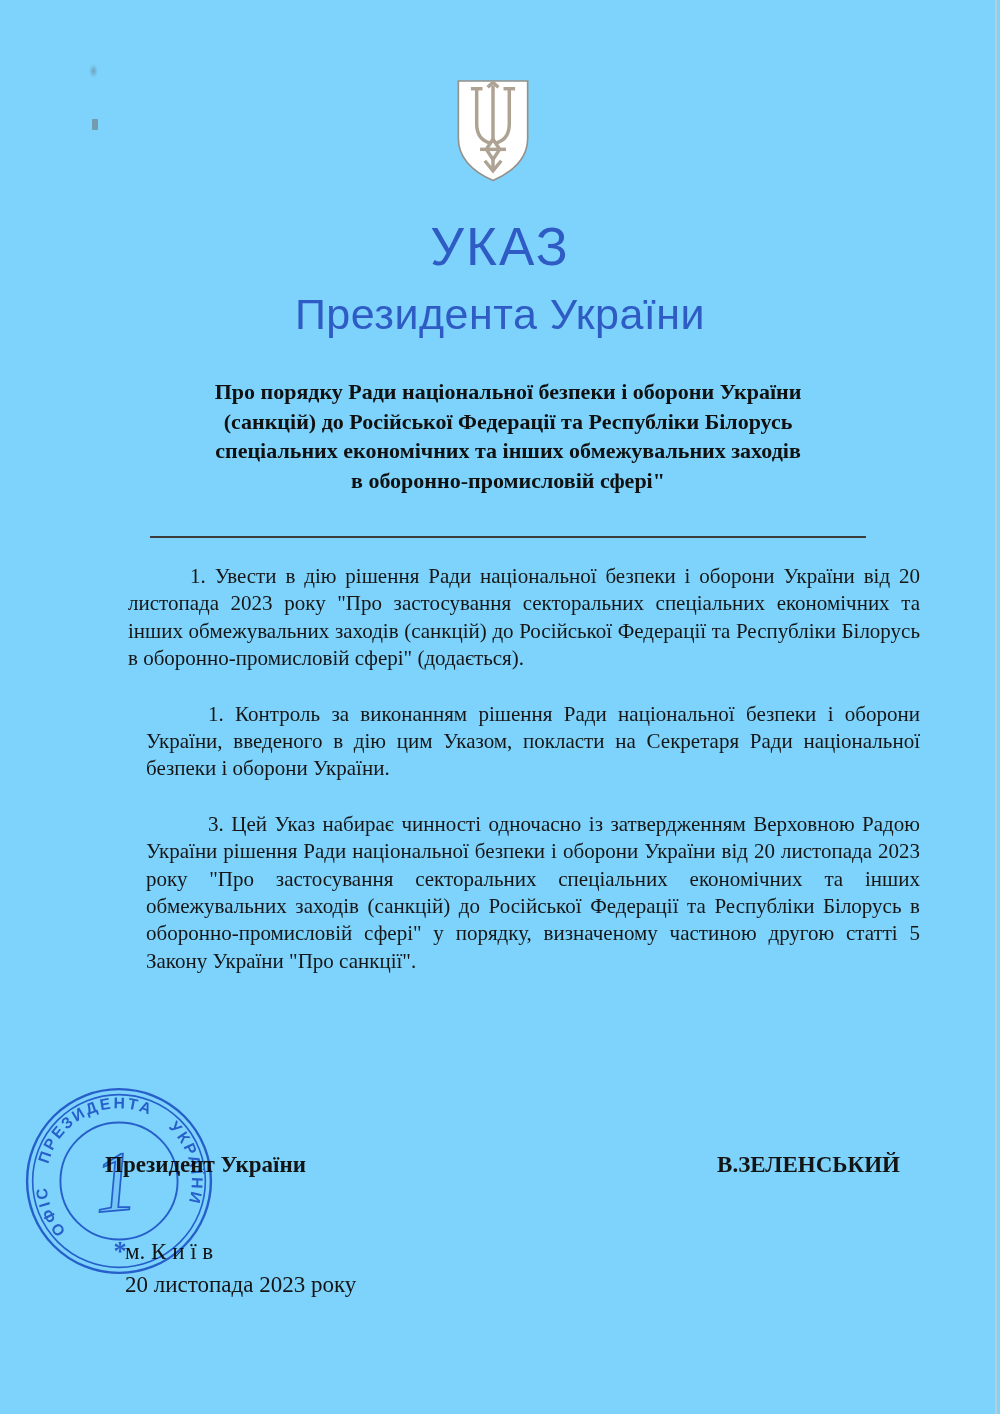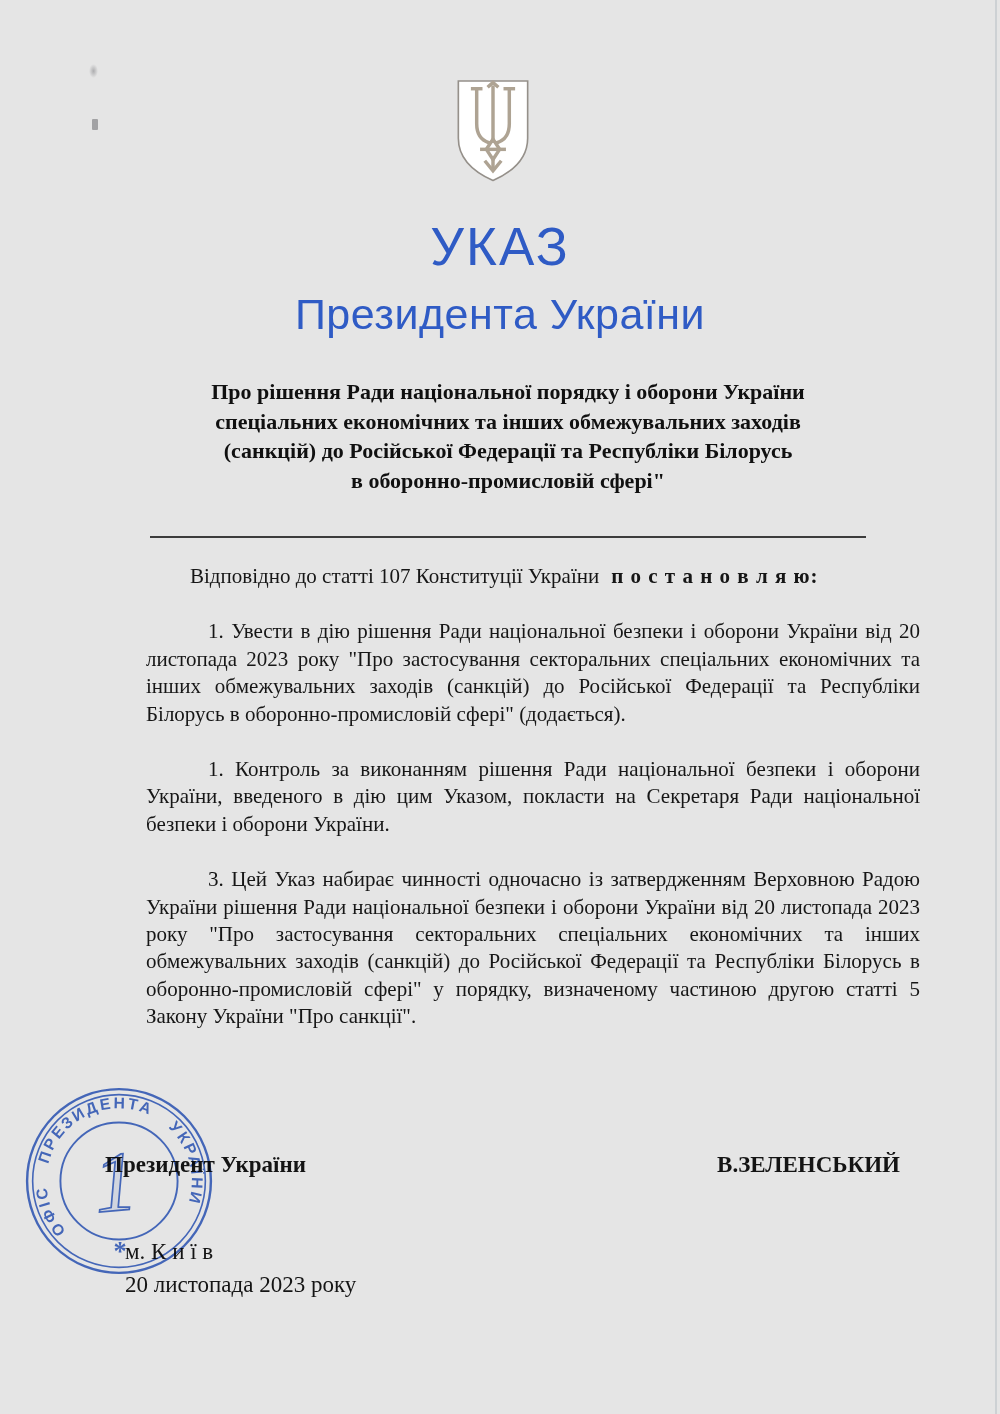--- a/index.html
+++ b/index.html
@@ -11,7 +11,7 @@
     width: 1000px;
     height: 1414px;
     margin: 0 auto;
-    background: #e5e5e5;
+    background: #7dd3fc;
     overflow: hidden;
     color: #1b1b1b;
   }

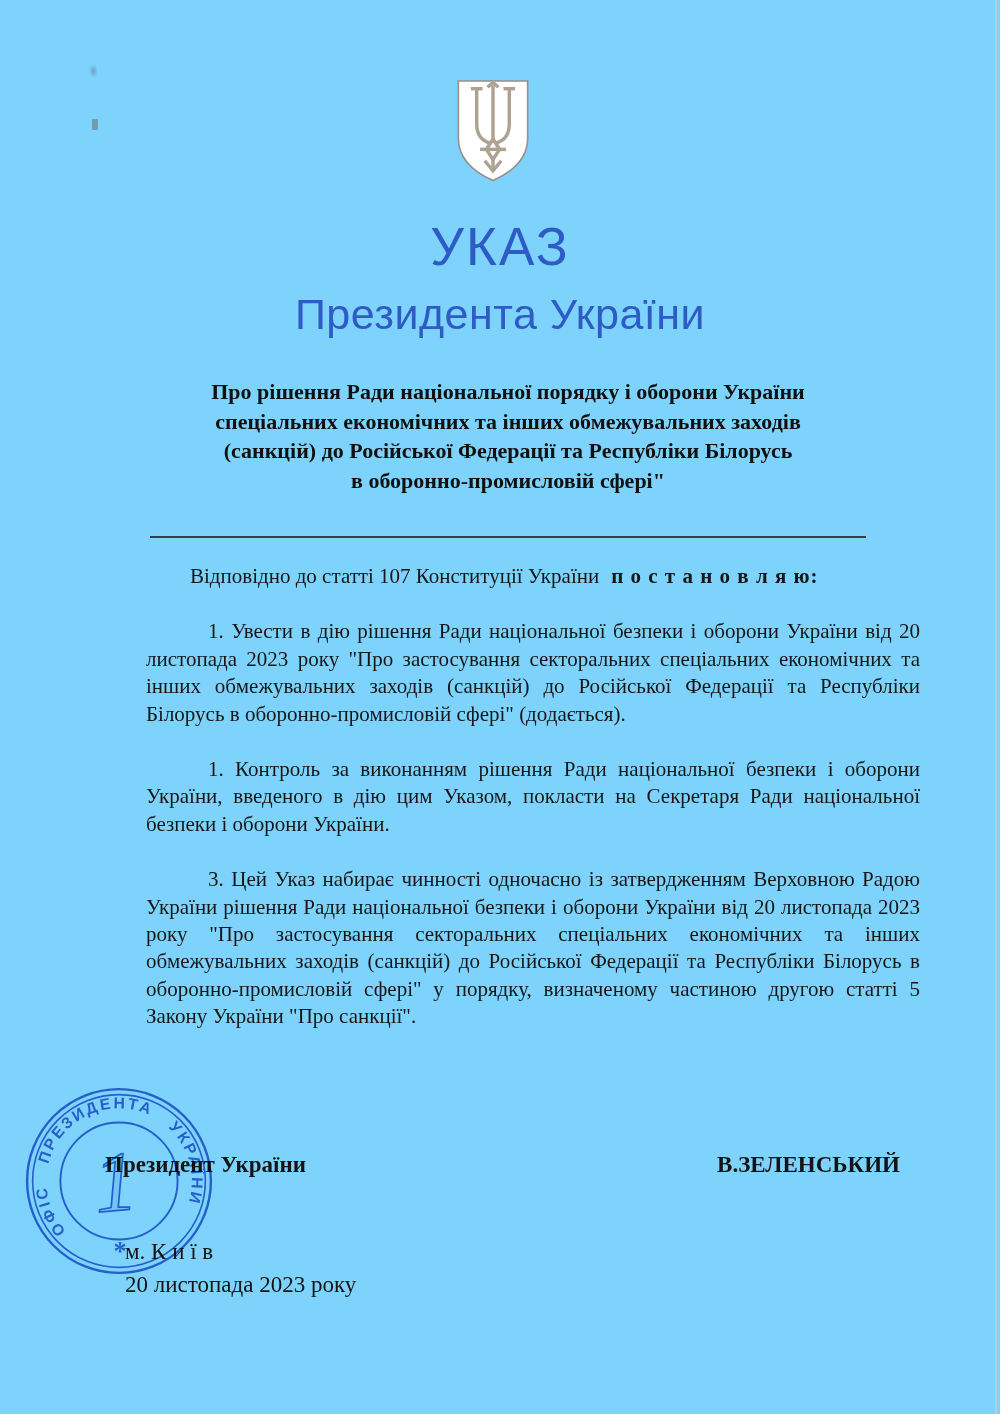--- a/index.html
+++ b/index.html
@@ -123,7 +123,7 @@
   </div>
 
   <div class="subject">
-    <div class="subject-line">Про рішення Ради національної порядку і оборони України</div>
+    <div class="subject-line">Про порядку Ради національної безпеки і оборони України</div>
     <div class="subject-line">спеціальних економічних та інших обмежувальних заходів</div>
     <div class="subject-line">(санкцій) до Російської Федерації та Республіки Білорусь</div>
     <div class="subject-line">в оборонно-промисловій сфері"</div>

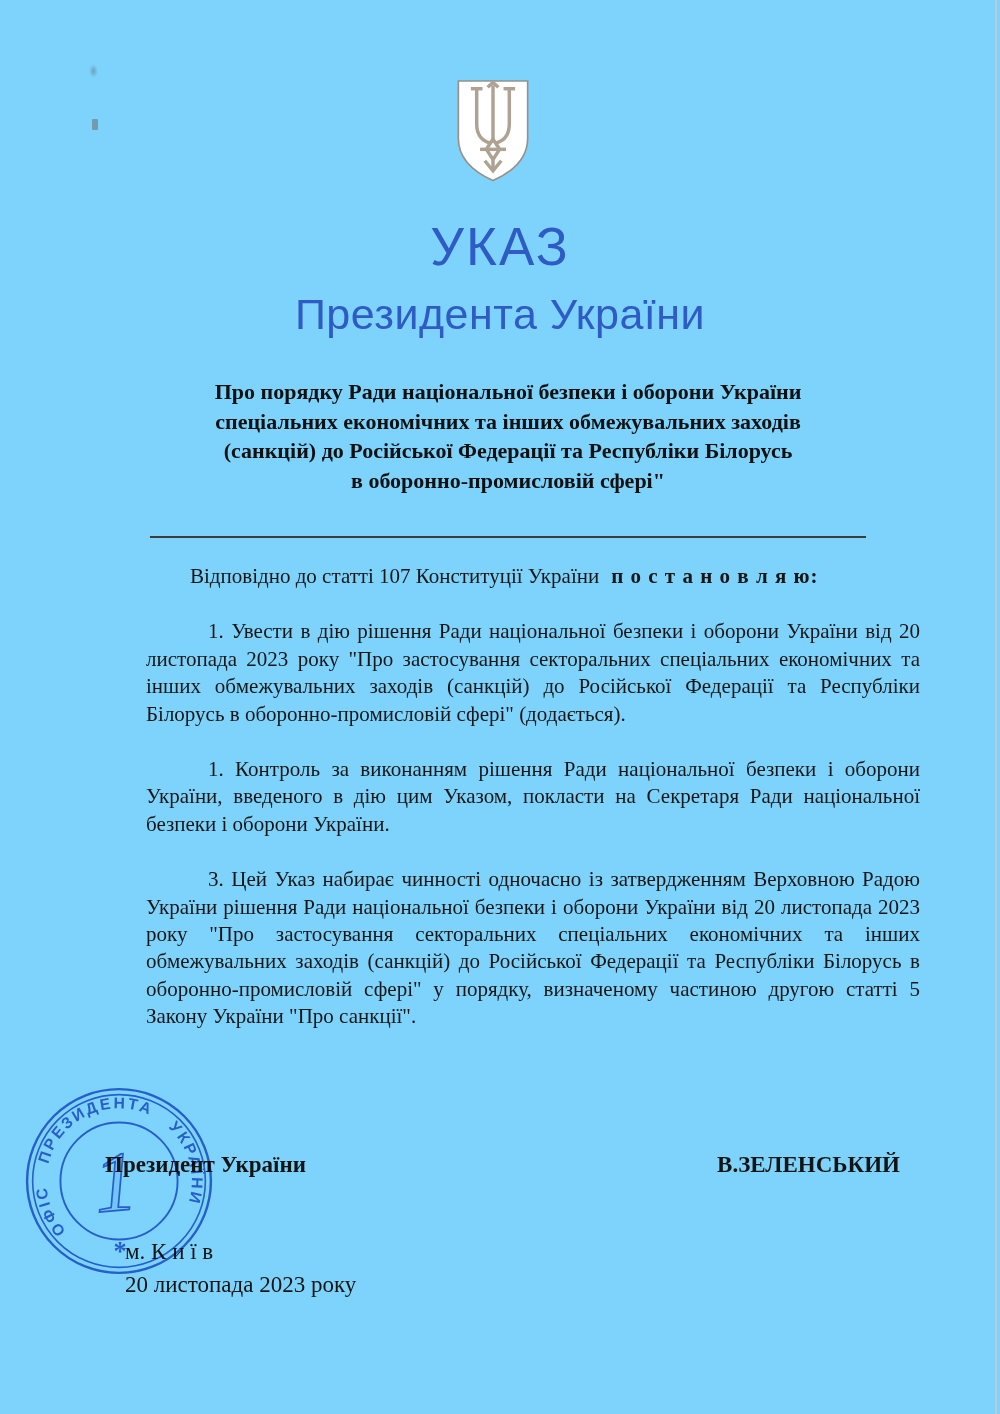--- a/index.html
+++ b/index.html
@@ -124,8 +124,8 @@
 
   <div class="subject">
     <div class="subject-line">Про порядку Ради національної безпеки і оборони України</div>
+    <div class="subject-line">(санкцій) до Російської Федерації та Республіки Білорусь</div>
     <div class="subject-line">спеціальних економічних та інших обмежувальних заходів</div>
-    <div class="subject-line">(санкцій) до Російської Федерації та Республіки Білорусь</div>
     <div class="subject-line">в оборонно-промисловій сфері"</div>
   </div>
 

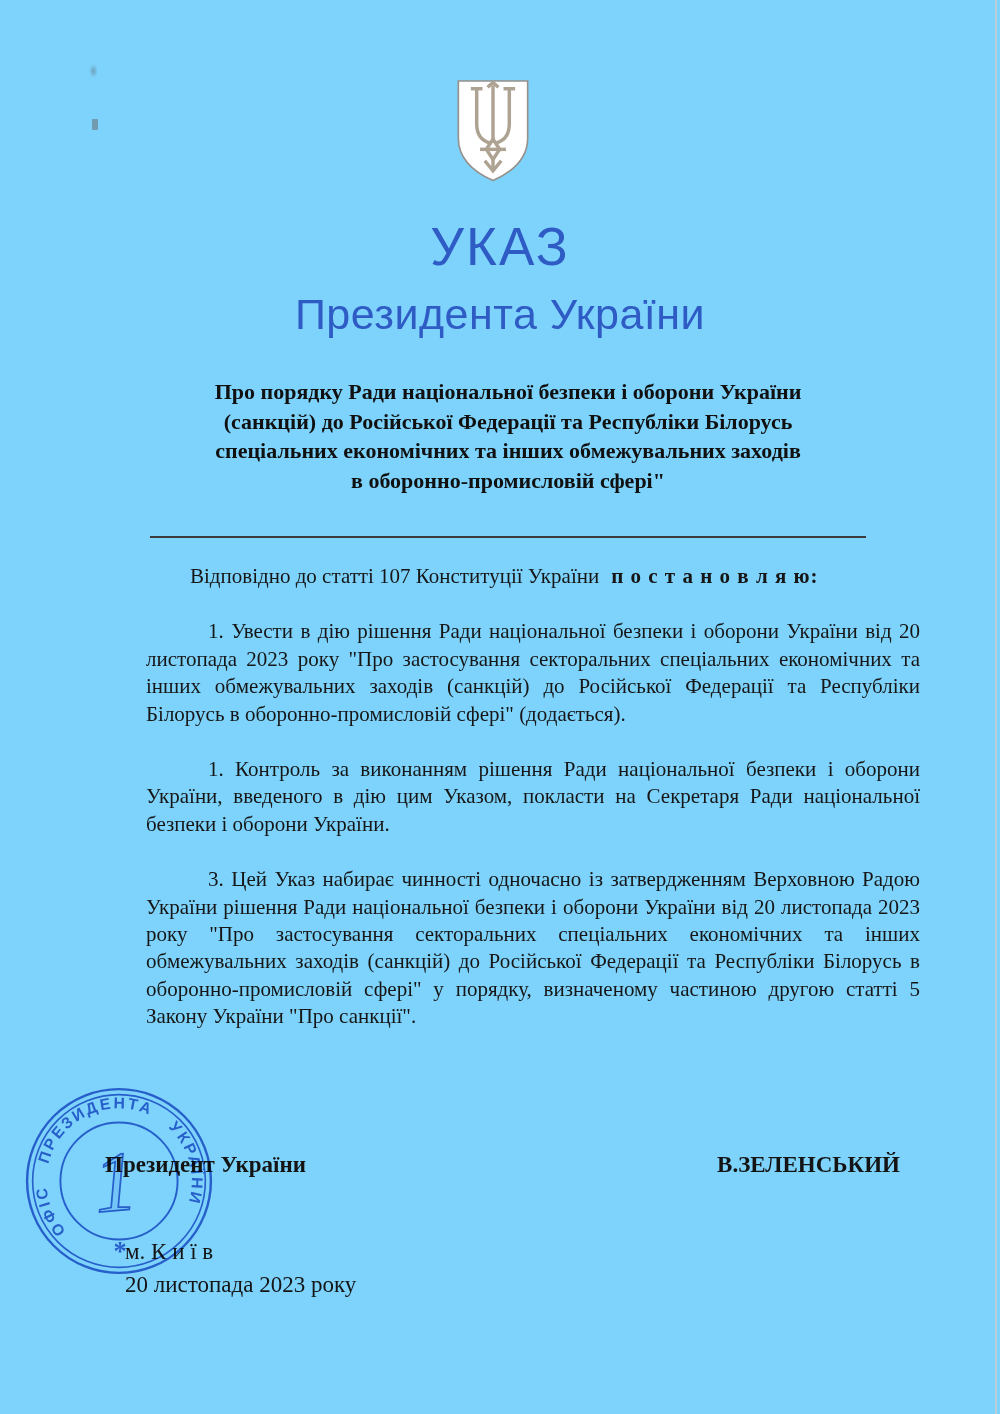--- a/index.html
+++ b/index.html
@@ -132,7 +132,6 @@
   <div class="rule"></div>
 
   <div class="body-text">
-    <p class="intro"><span>Відповідно до статті 107 Конституції України</span><span class="verb">п о с т а н о в л я ю:</span></p>
     <p>1. Увести в дію рішення Ради національної безпеки і оборони України від 20 листопада 2023 року "Про застосування секторальних спеціальних економічних та інших обмежувальних заходів (санкцій) до Російської Федерації та Республіки Білорусь в оборонно-промисловій сфері" (додається).</p>
     <p>1. Контроль за виконанням рішення Ради національної безпеки і оборони України, введеного в дію цим Указом, покласти на Секретаря Ради національної безпеки і оборони України.</p>
     <p>3. Цей Указ набирає чинності одночасно із затвердженням Верховною Радою України рішення Ради національної безпеки і оборони України від 20 листопада 2023 року "Про застосування секторальних спеціальних економічних та інших обмежувальних заходів (санкцій) до Російської Федерації та Республіки Білорусь в оборонно-промисловій сфері" у порядку, визначеному частиною другою статті 5 Закону України "Про санкції".</p>

